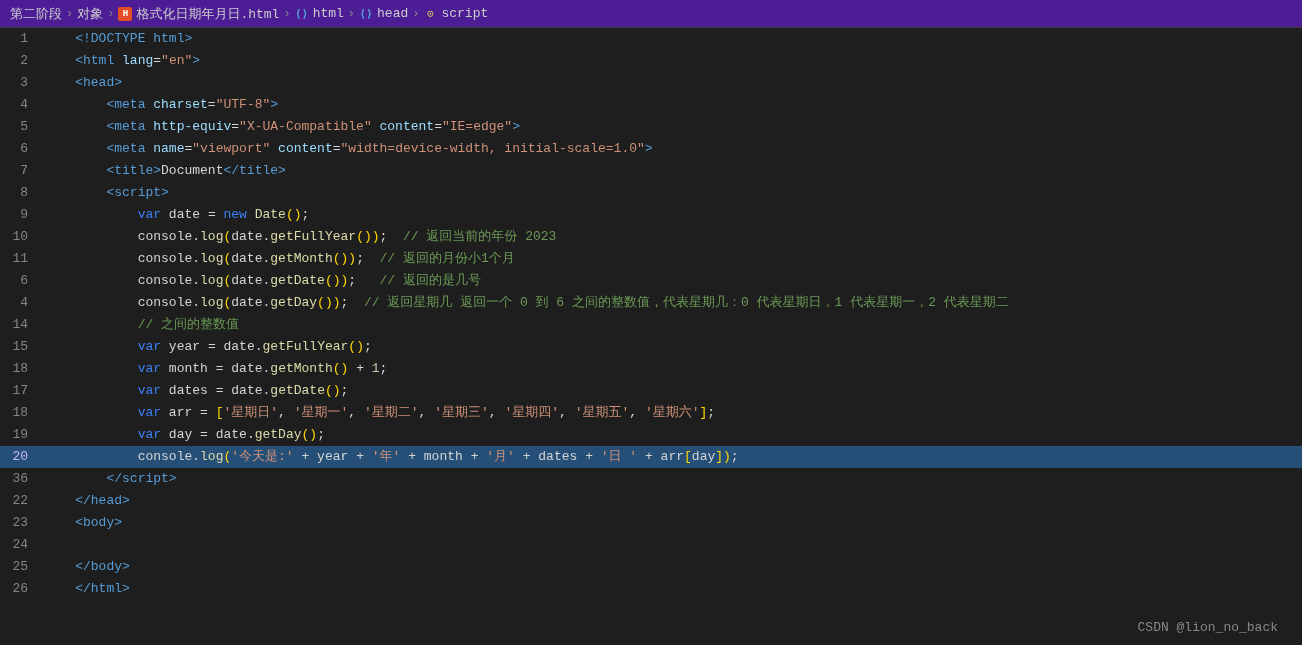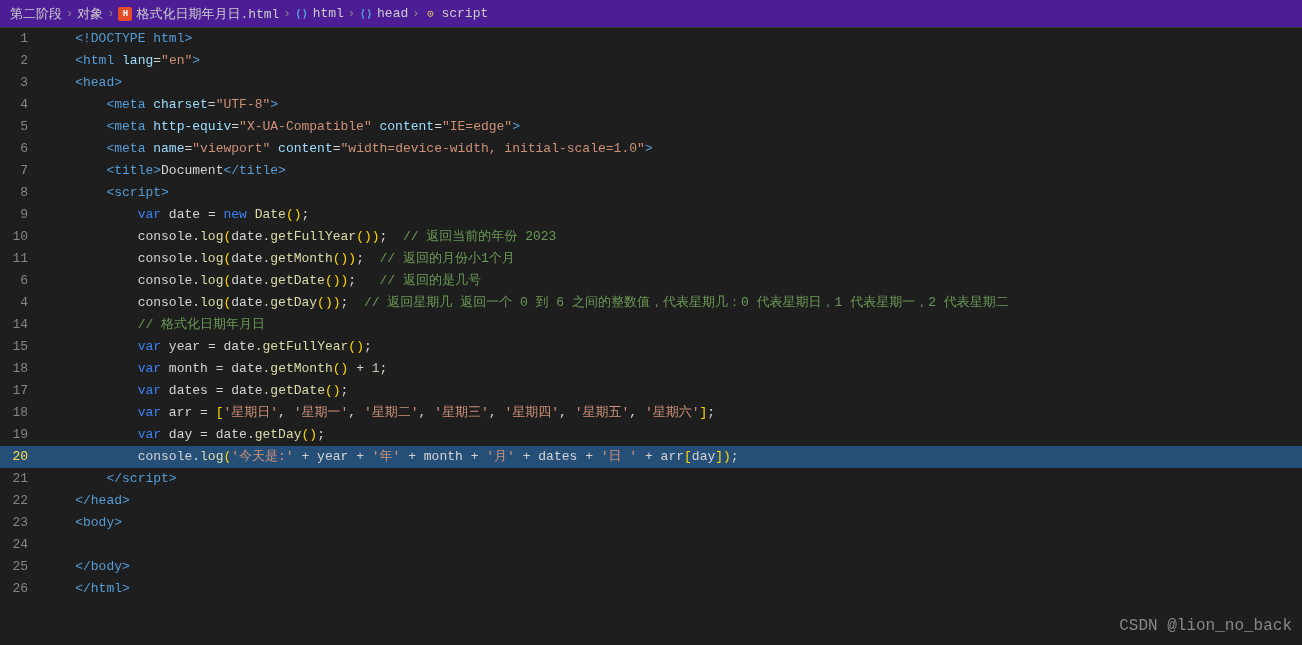--- a/index.html
+++ b/index.html
@@ -220,7 +220,7 @@
 
   <div class="line">
     <span class="line-number">14</span>
-    <span class="line-content">            <span class="c-comment">// 格式化日期年月日</span></span>
+    <span class="line-content">            <span class="c-comment">// 之间的整数值</span></span>
   </div>
 
   <div class="line">

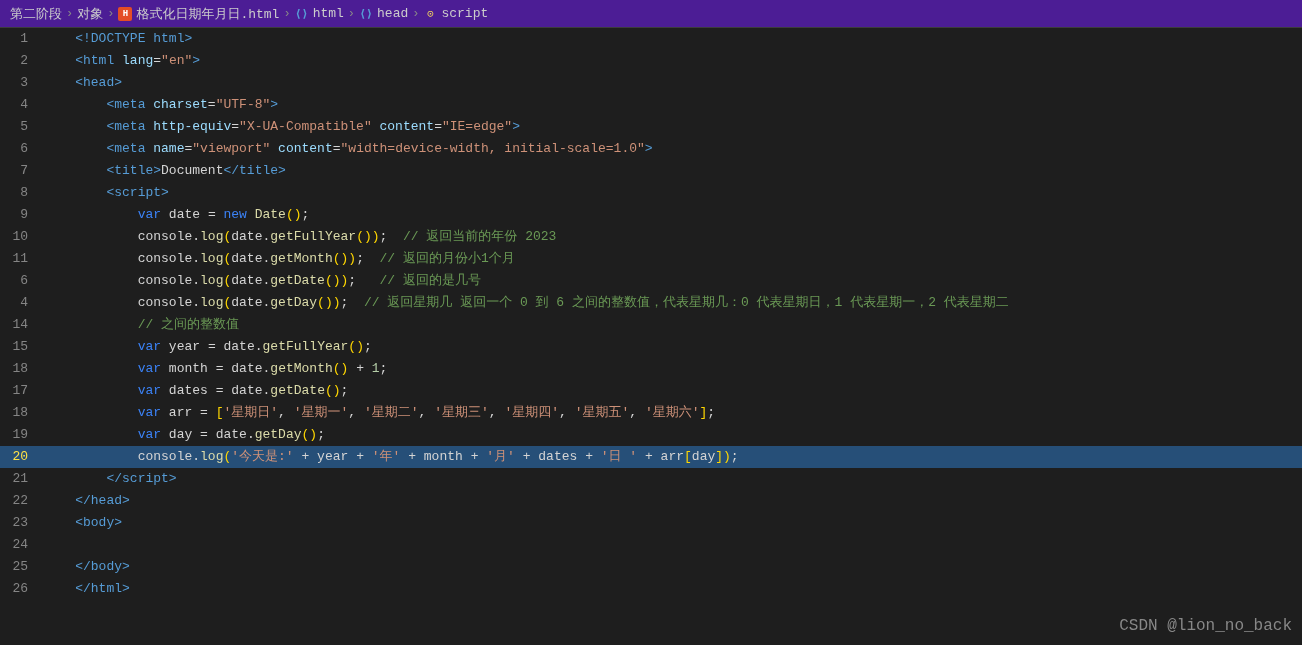--- a/index.html
+++ b/index.html
@@ -249,7 +249,7 @@
   </div>
 
   <div class="line line-20">
-    <span class="line-number" style="color:#fde047;">20</span>
+    <span class="line-number" style="color:#c4b5fd;">20</span>
     <span class="line-content">            <span class="c-text">console</span><span class="c-text">.</span><span class="c-fn">log</span><span class="c-bracket">(</span><span class="c-orange">'今天是:'</span> <span class="c-text">+</span> <span class="c-text">year</span> <span class="c-text">+</span> <span class="c-orange">'年'</span> <span class="c-text">+</span> <span class="c-text">month</span> <span class="c-text">+</span> <span class="c-orange">'月'</span> <span class="c-text">+</span> <span class="c-text">dates</span> <span class="c-text">+</span> <span class="c-orange">'日 '</span> <span class="c-text">+</span> <span class="c-text">arr</span><span class="c-bracket">[</span><span class="c-text">day</span><span class="c-bracket">]</span><span class="c-bracket">)</span><span class="c-text">;</span></span>
   </div>
 

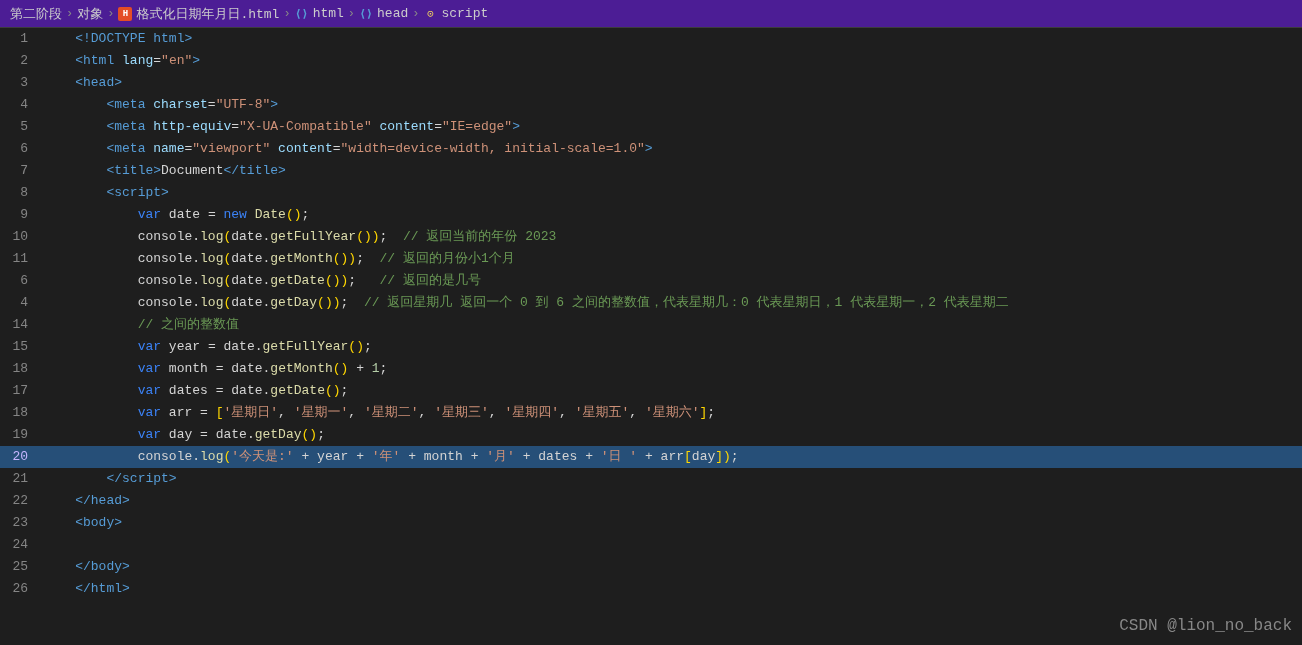--- a/index.html
+++ b/index.html
@@ -254,7 +254,7 @@
   </div>
 
   <div class="line">
-    <span class="line-number">21</span>
+    <span class="line-number">36</span>
     <span class="line-content">        <span class="c-tag">&lt;/script&gt;</span></span>
   </div>
 

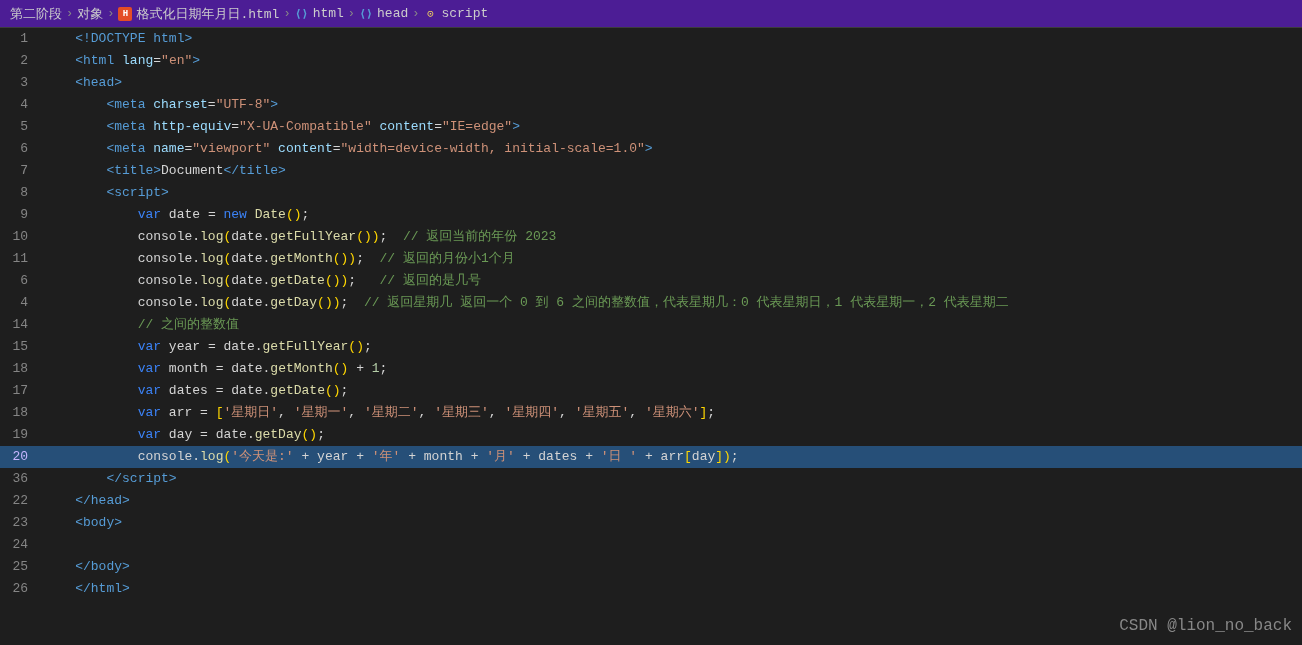--- a/index.html
+++ b/index.html
@@ -110,9 +110,9 @@
     .watermark {
       position: fixed;
       bottom: 10px;
-      right: 10px;
+      right: 24px;
       color: #888;
-      font-size: 16px;
+      font-size: 13px;
     }
     .line-20 {
       background-color: #264f78;

